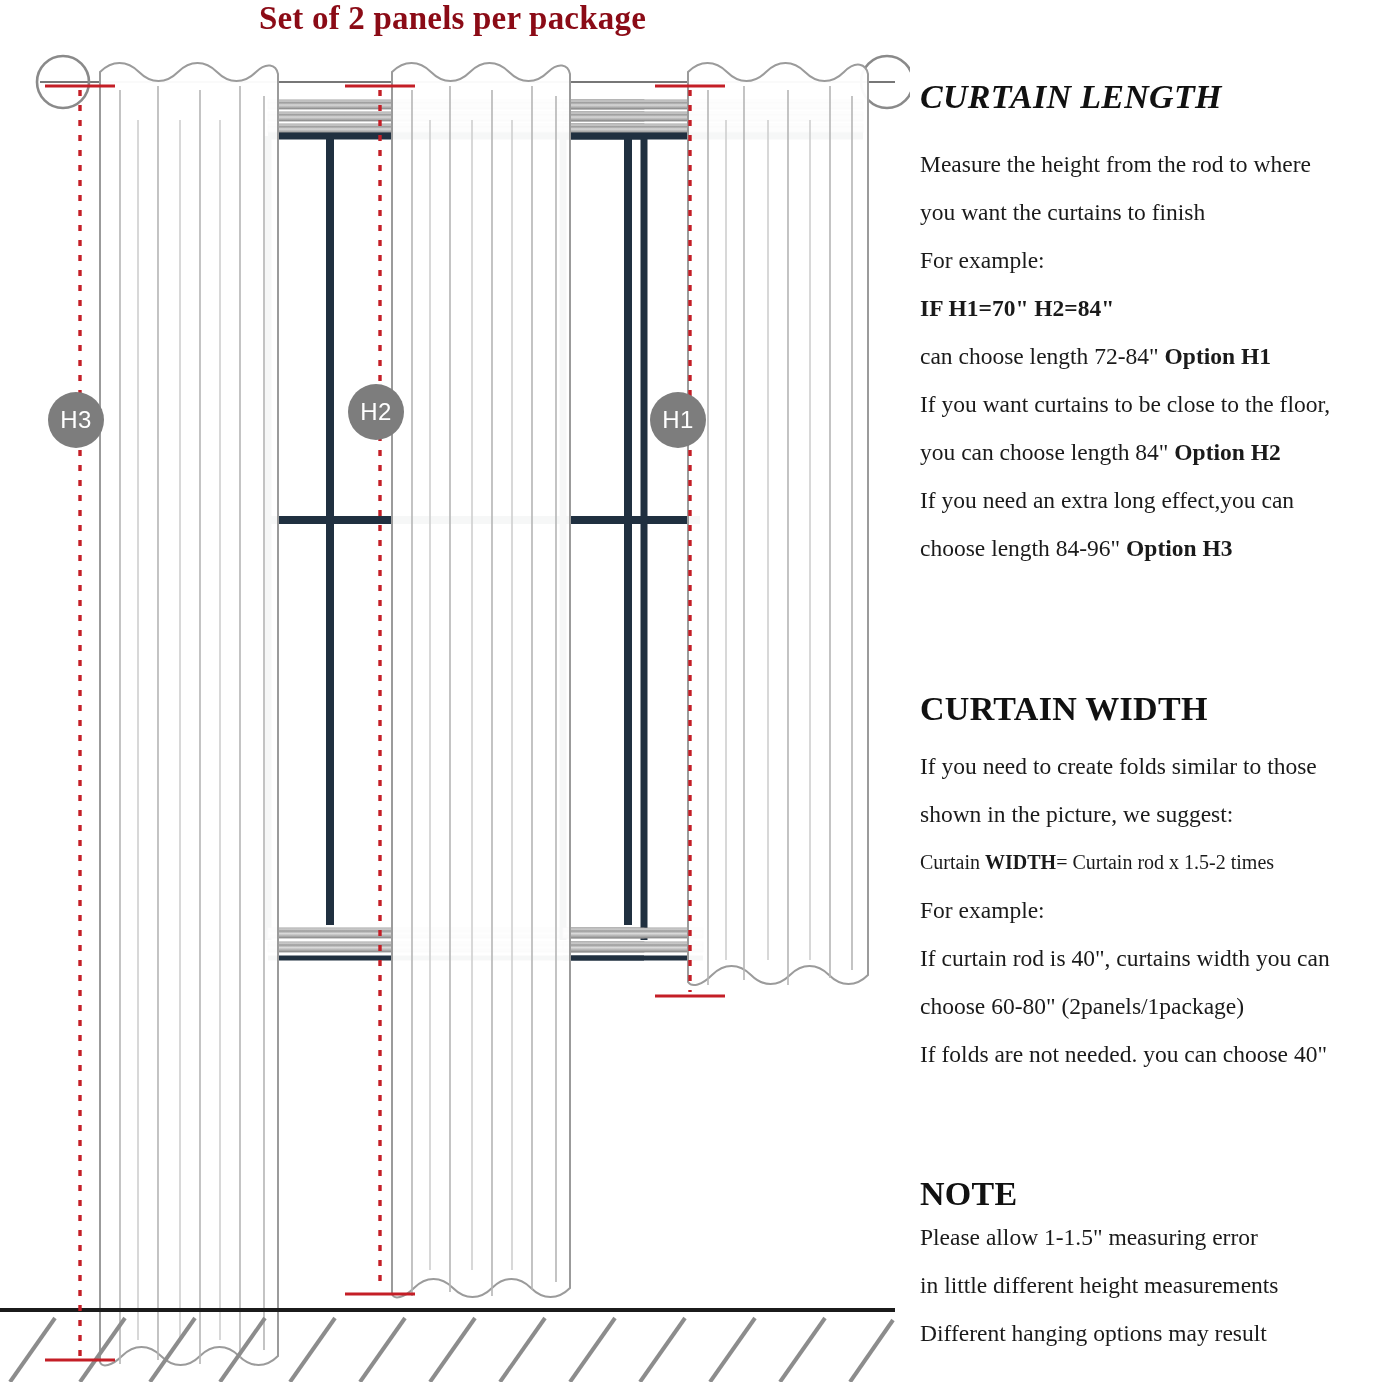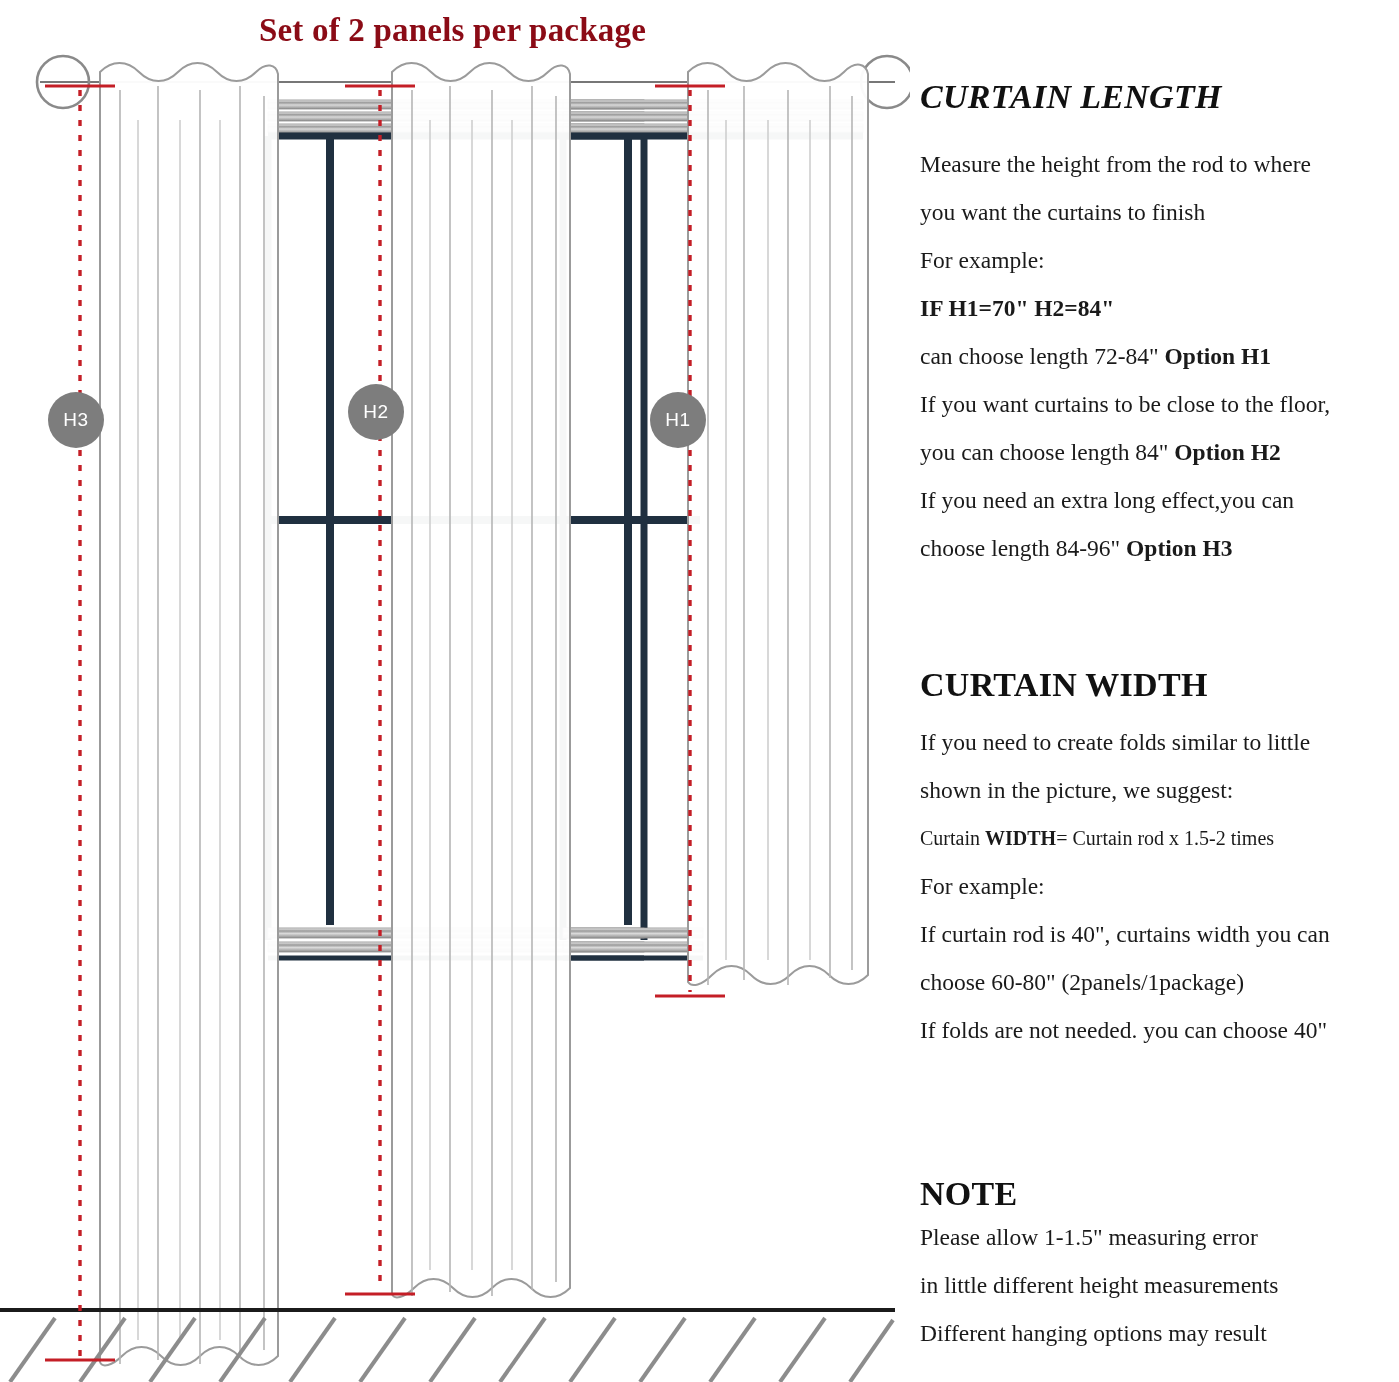--- a/index.html
+++ b/index.html
@@ -18,7 +18,7 @@
   
   #title {
     position: absolute;
-    top: 12px;
+    top: 0;
     left: 0;
     width: 905px;
     text-align: center;

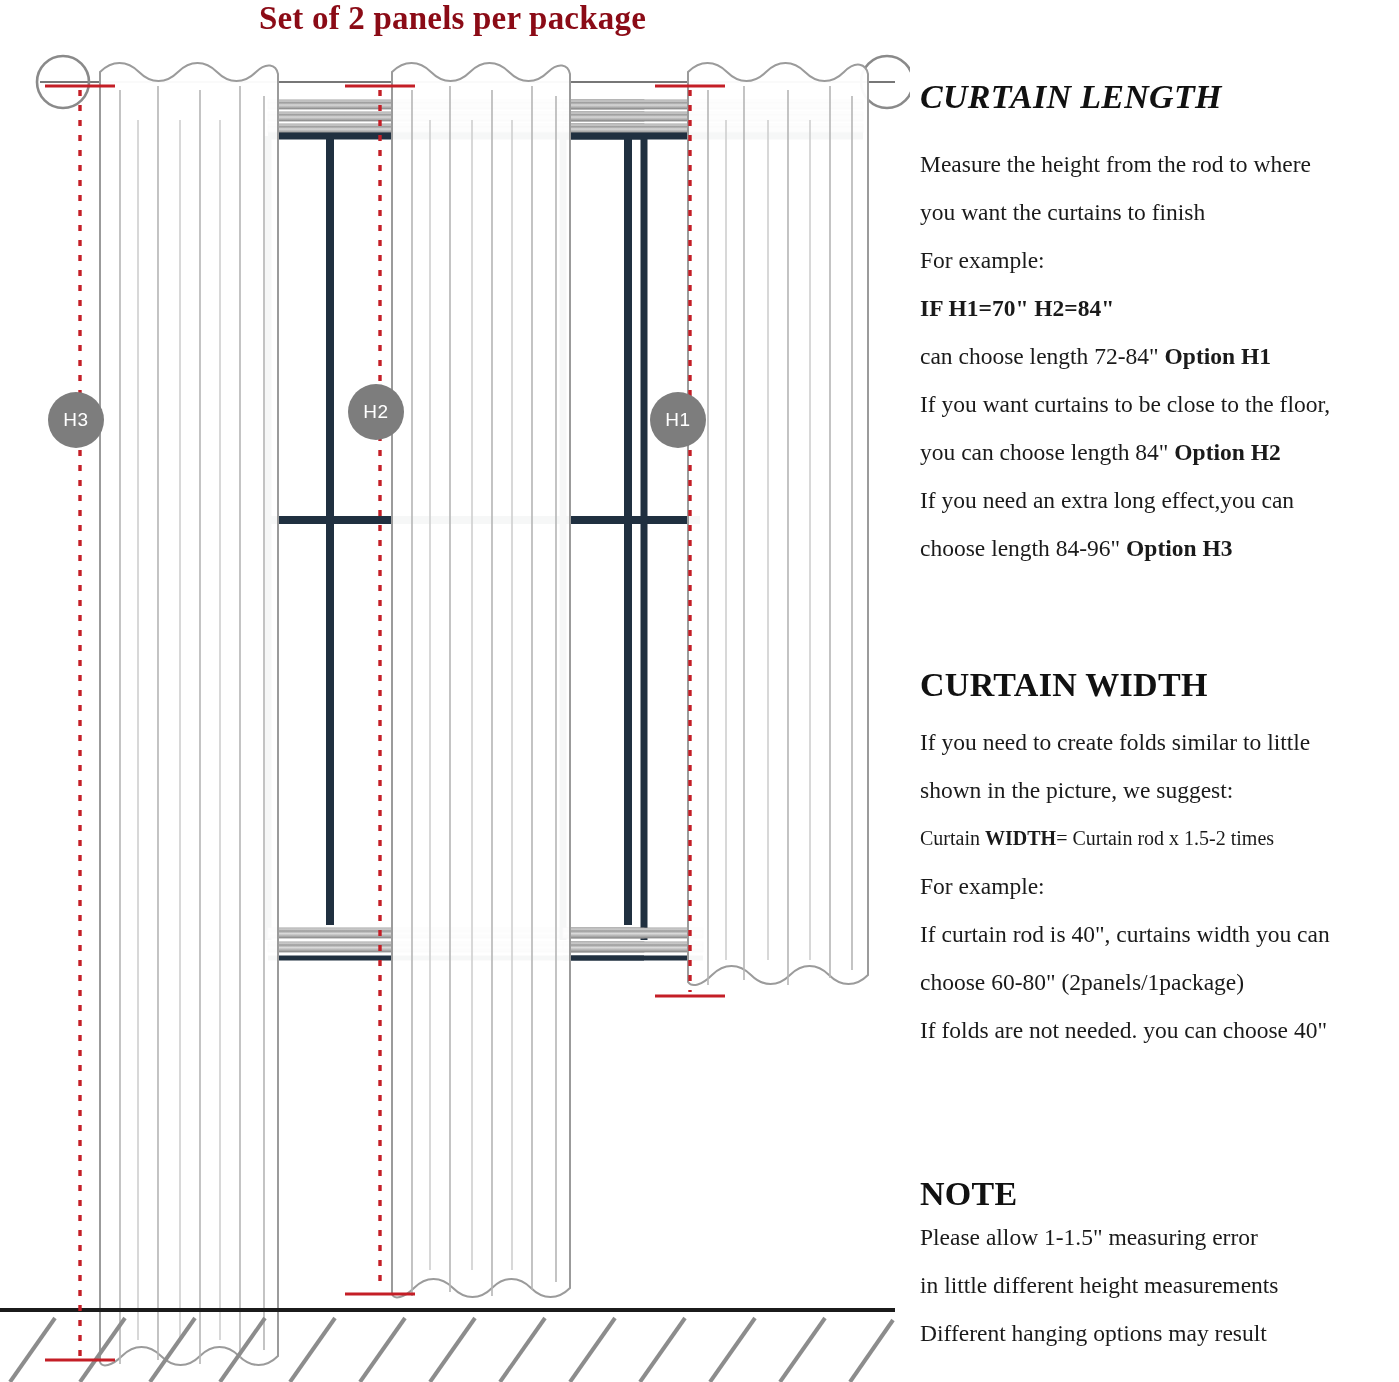--- a/index.html
+++ b/index.html
@@ -48,7 +48,7 @@
     background: #7d7d7d;
     color: #ffffff;
     font-family: "Liberation Sans", sans-serif;
-    font-size: 19px;
+    font-size: 24px;
     font-weight: 400;
     display: flex;
     align-items: center;

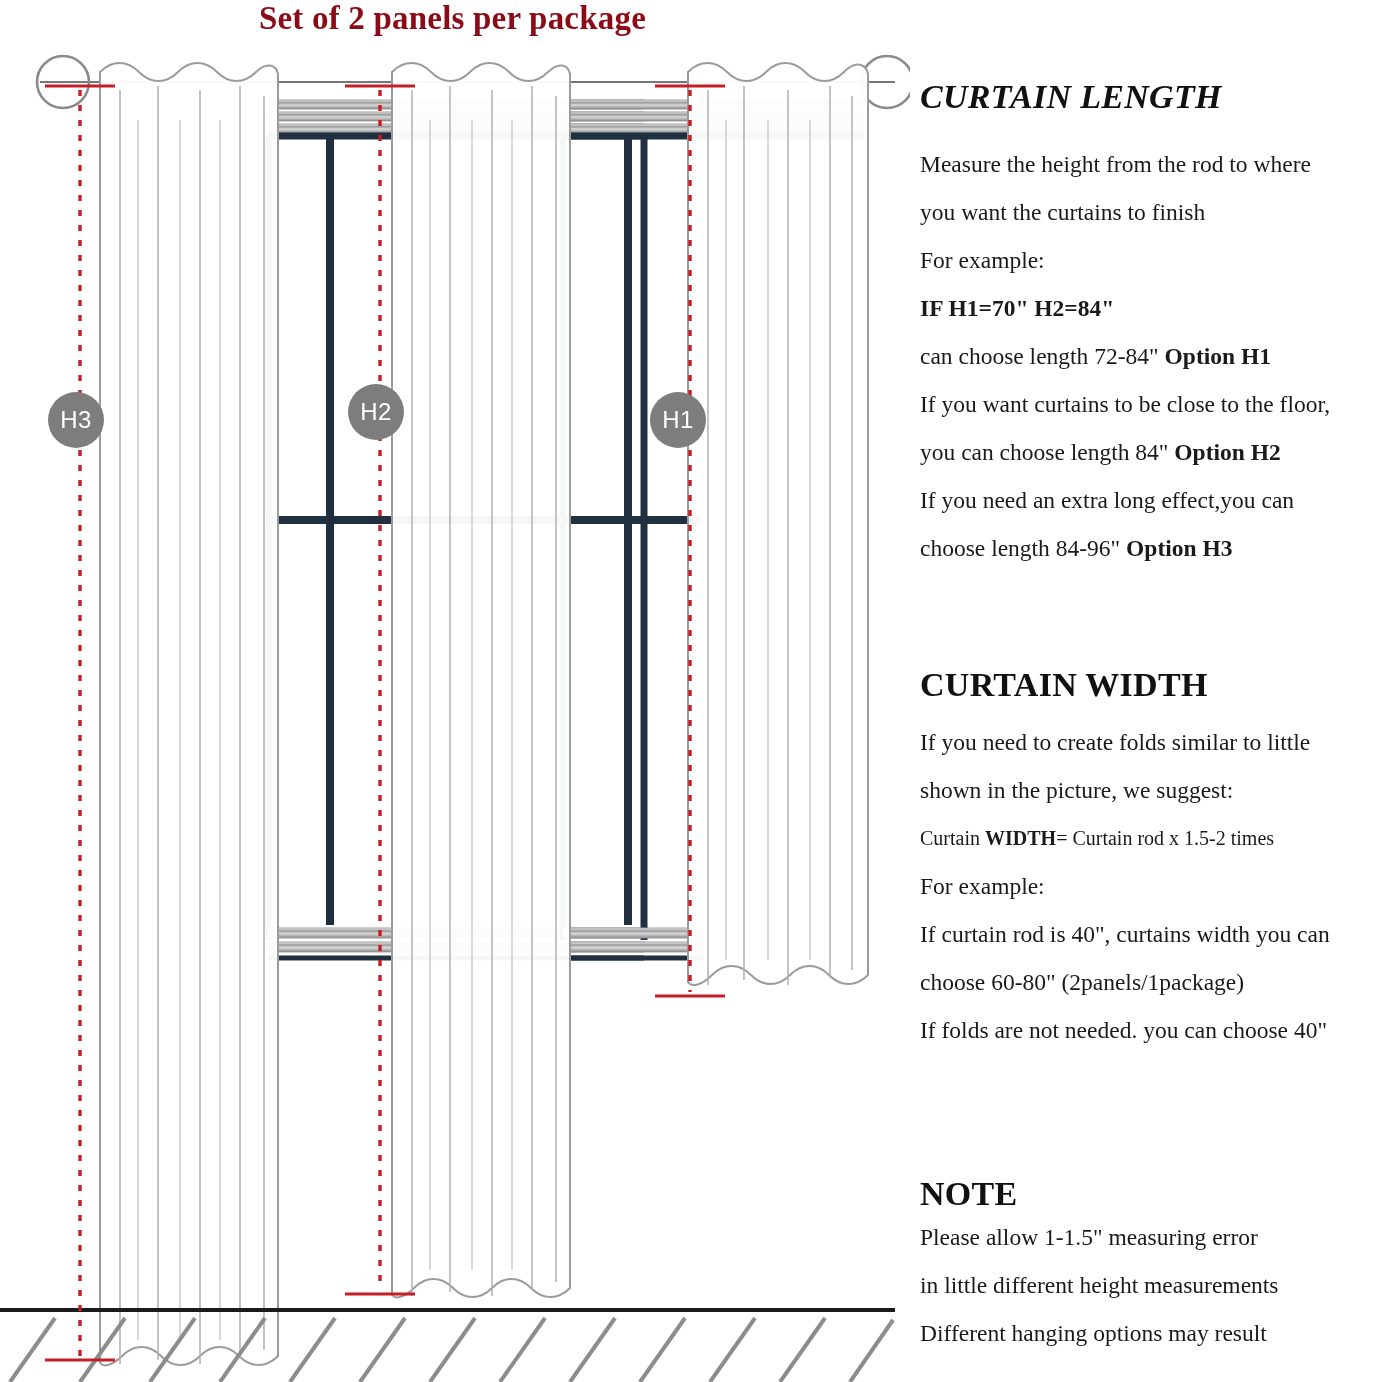--- a/index.html
+++ b/index.html
@@ -87,7 +87,7 @@
   .b { font-weight: bold; }
 
   #sec-length { position: absolute; top: 78px;  left: 0; width: 479px; }
-  #sec-width  { position: absolute; top: 666px; left: 0; width: 479px; }
+  #sec-width  { position: absolute; top: 690px; left: 0; width: 479px; }
   #sec-note   { position: absolute; top: 1175px; left: 0; width: 479px; }
 
   #sec-length .section-heading { margin-bottom: 24px; font-style: italic; }

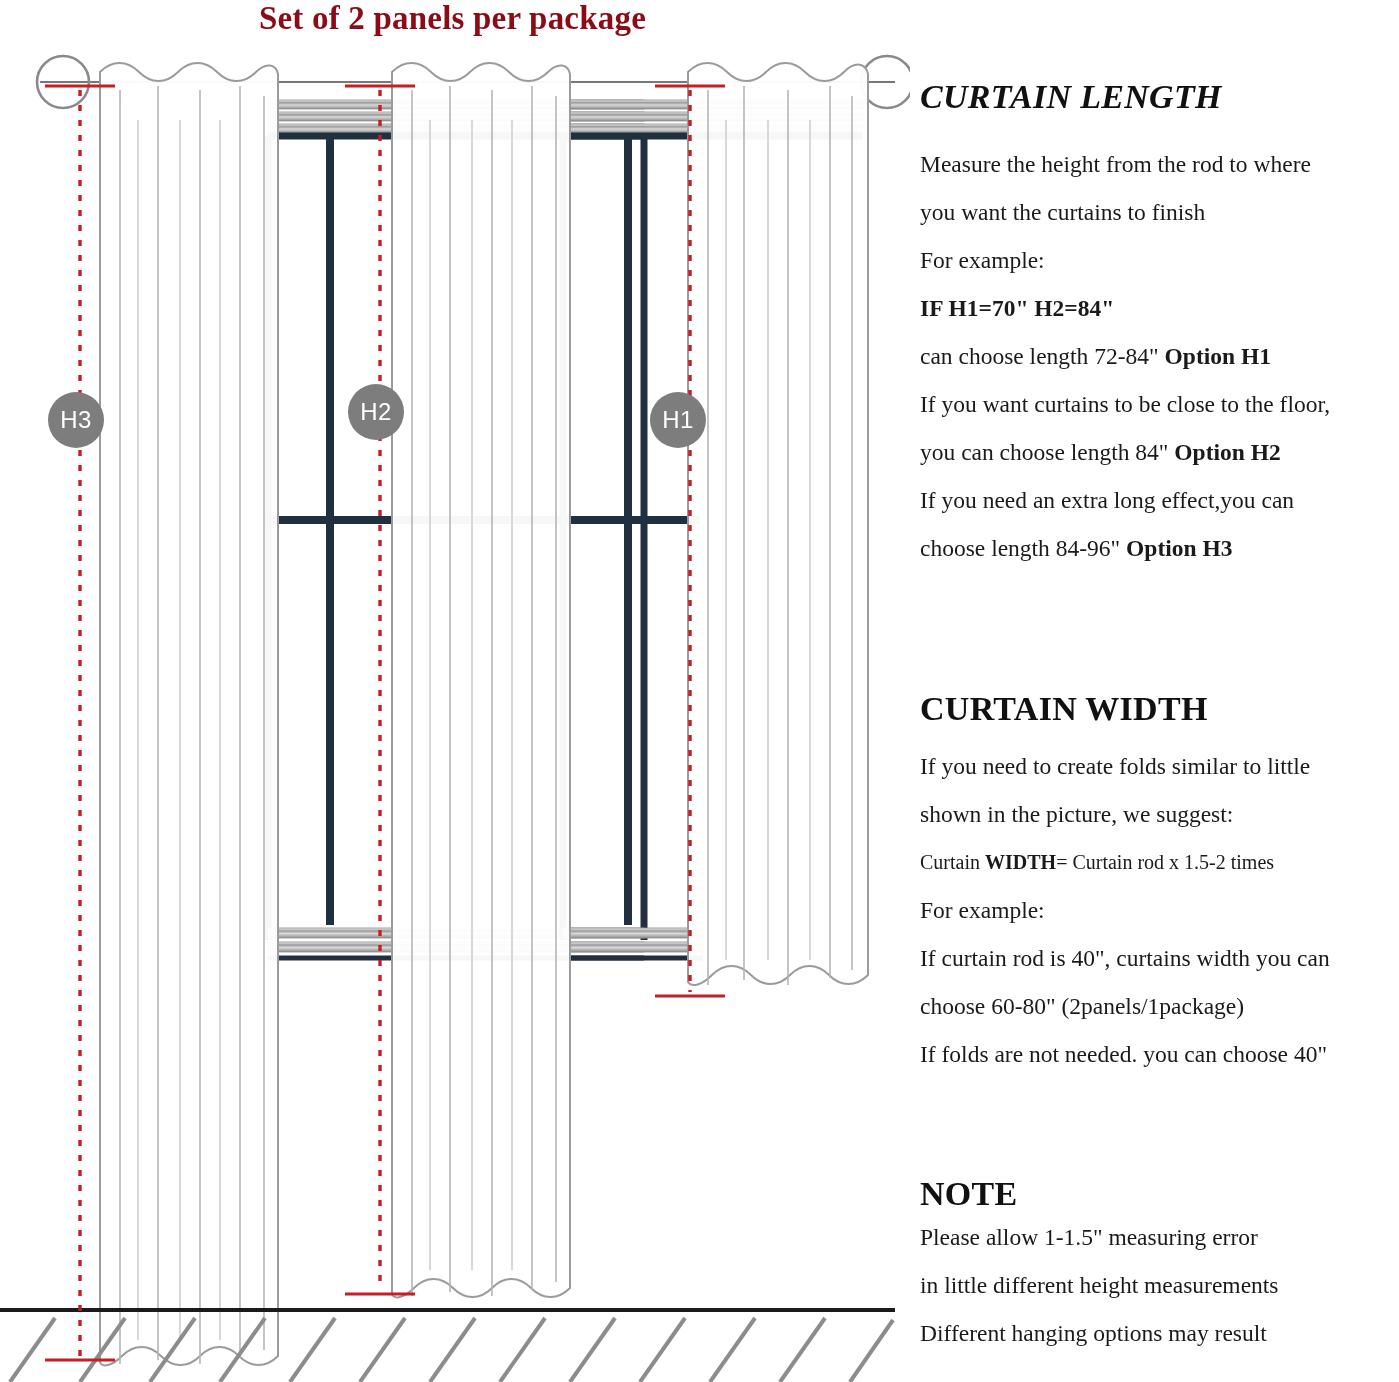--- a/index.html
+++ b/index.html
@@ -251,7 +251,7 @@
 
   <section id="sec-width">
     <h2 class="section-heading">CURTAIN WIDTH</h2>
-    <p class="para">If you need to create folds similar to little</p>
+    <p class="para">If you need to create folds similar to those</p>
     <p class="para">shown in the picture, we suggest:</p>
     <p class="para tight"><span>Curtain </span><span class="b">WIDTH</span><span>= Curtain rod x 1.5-2 times</span></p>
     <p class="para">For example:</p>

